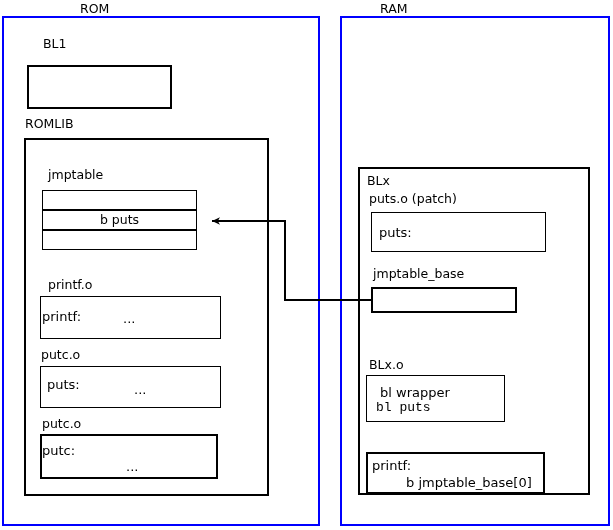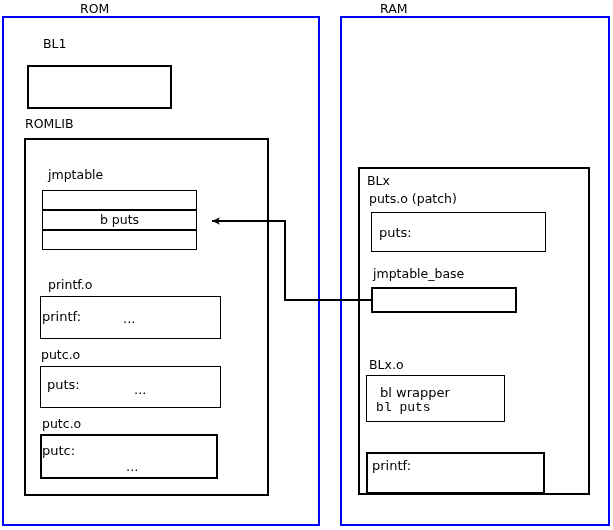--- a/index.html
+++ b/index.html
@@ -115,6 +115,7 @@
 
   <div class="box" style="left:366px;top:452px;width:179px;height:42px;"></div>
   <div class="celltext" style="left:372px;top:459px;">printf:</div>
+  <div class="celltext" style="left:406px;top:476px;">b jmptable_base[0]</div>
 
   <svg class="conn" viewBox="0 0 613 530">
     <defs>

